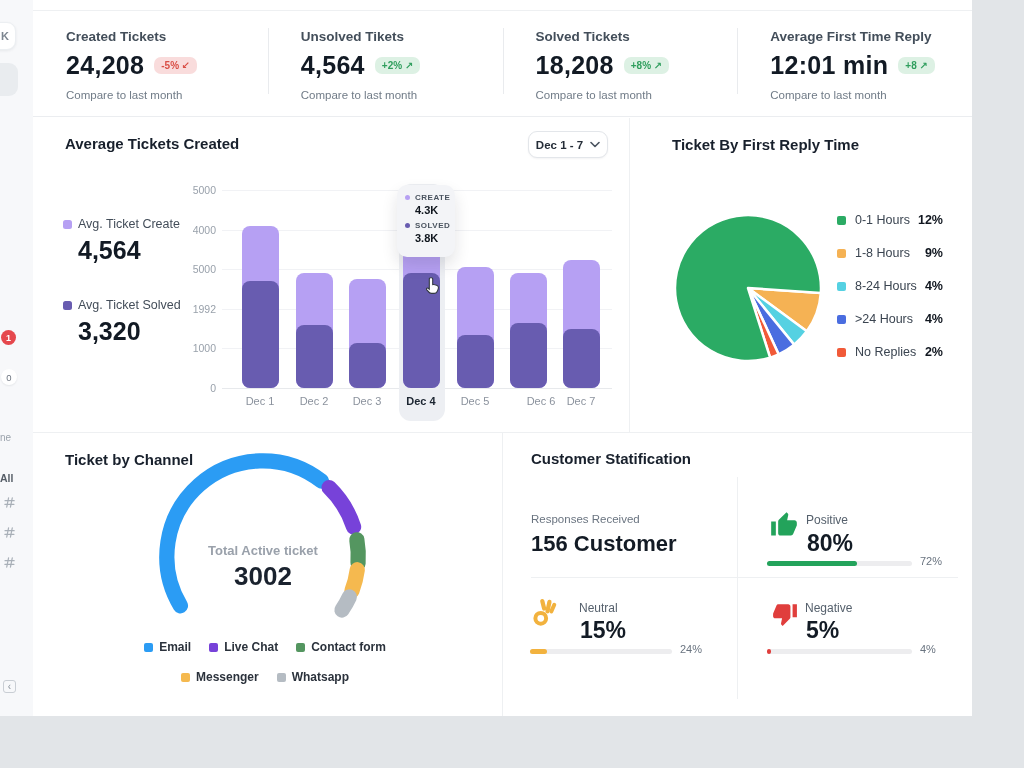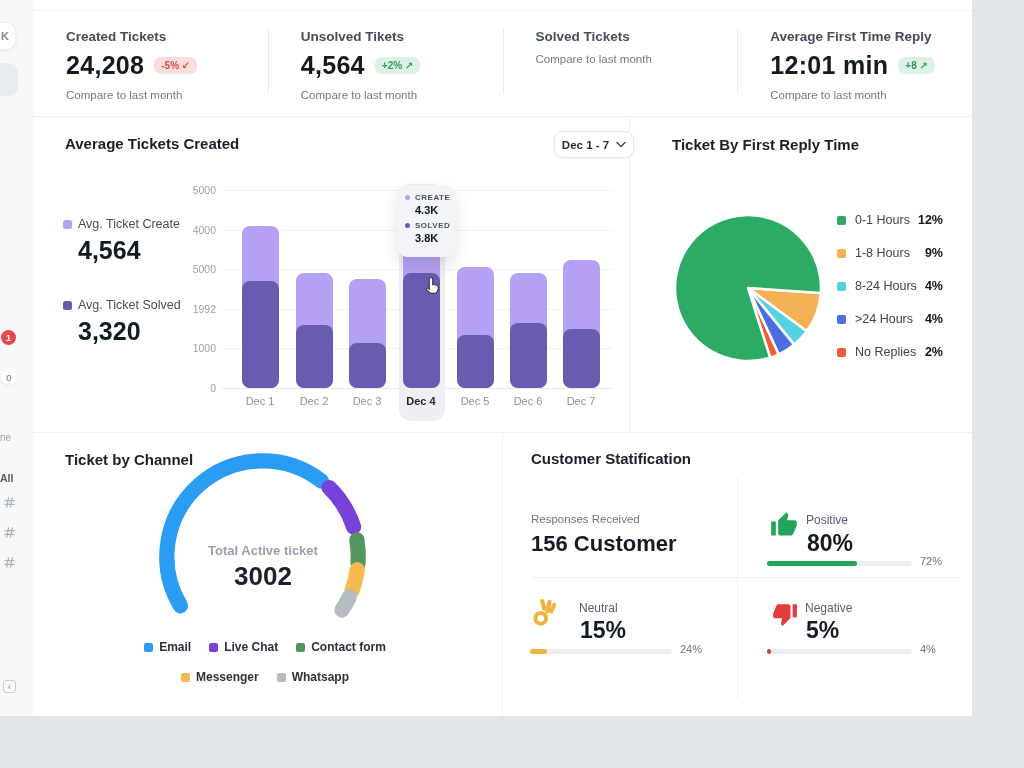--- a/index.html
+++ b/index.html
@@ -150,6 +150,10 @@
       </div>
       <div class="stat">
         <div class="stat-label">Solved Tickets</div>
+        <div class="stat-value-row">
+          <span class="stat-value">18,208</span>
+          <span class="badge up"><span>+8%</span> <span>↗</span></span>
+        </div>
         <div class="stat-note">Compare to last month</div>
       </div>
       <div class="stat">

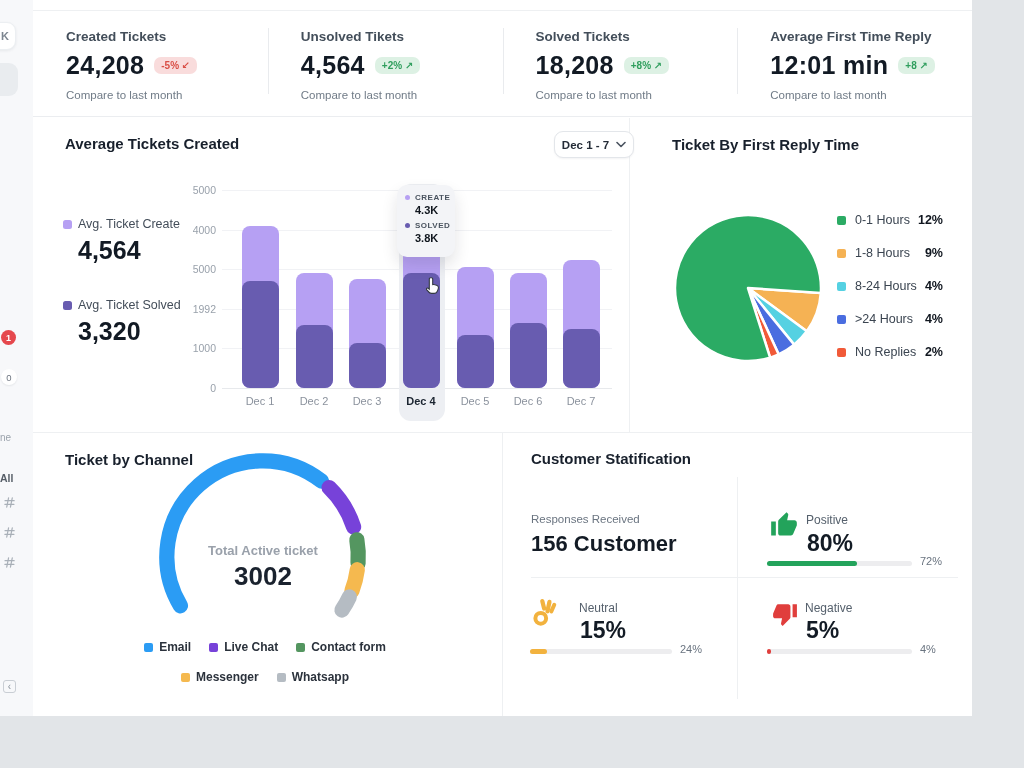--- a/index.html
+++ b/index.html
@@ -43,7 +43,7 @@
   
   .dropdown{position:absolute;left:495px;top:131px;width:80px;height:27px;background:#fff;border:1px solid #e3e6ea;
             border-radius:9px;box-shadow:0 1px 2px rgba(16,24,40,.05);display:flex;align-items:center;
-            justify-content:center;gap:7px;font-size:11.5px;font-weight:700;color:#242c37;box-sizing:border-box;margin-left:26px;}
+            justify-content:center;gap:7px;font-size:11.5px;font-weight:700;color:#242c37;box-sizing:border-box;}
   .bc-chip{position:absolute;width:9px;height:9px;border-radius:2.5px;}
   .bc-leg-label{position:absolute;font-size:12.5px;color:#434d59;}
   .bc-leg-value{position:absolute;font-size:25px;font-weight:800;color:#121a24;}

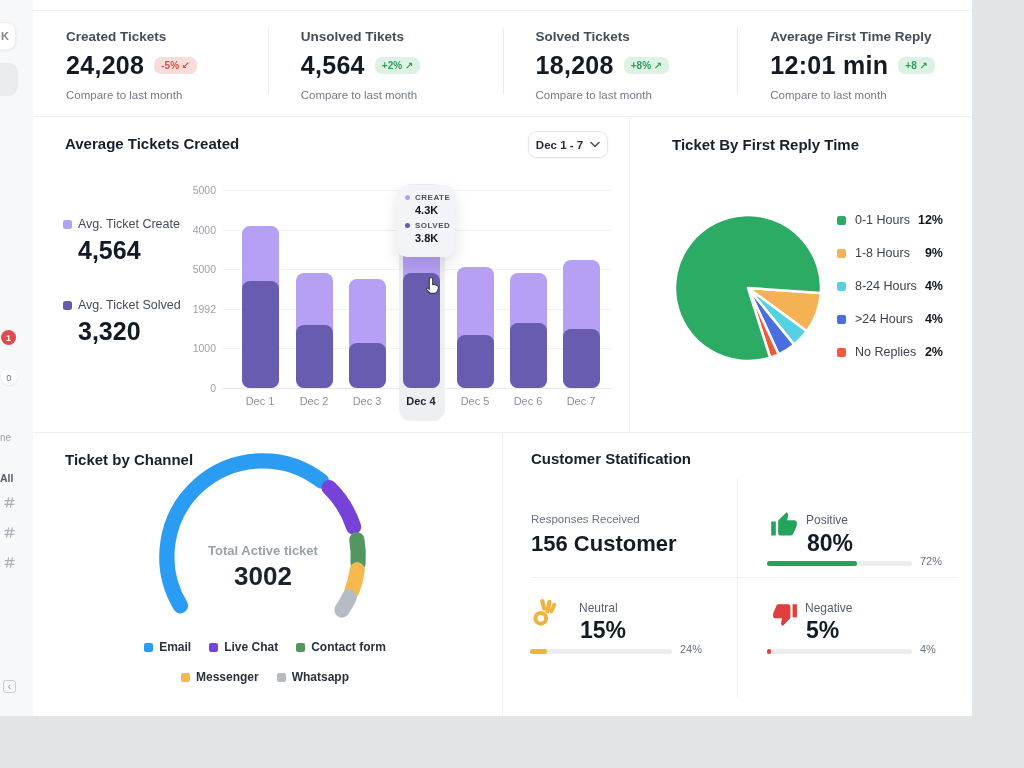--- a/index.html
+++ b/index.html
@@ -216,7 +216,7 @@
         <div class="xlab" style="left: 412px;">Dec 5</div>
         <div class="bar" style="left: 476.5px; top: 273.16px; width: 37px; height: 114.84px; background: rgb(182, 160, 243);"></div>
         <div class="bar" style="left: 476.5px; top: 323.056px; width: 37px; height: 64.944px; background: rgb(104, 92, 176);"></div>
-        <div class="xlab" style="left: 465px;">Dec 6</div>
+        <div class="xlab" style="left: 478px;">Dec 6</div>
         <div class="bar" style="left: 529.5px; top: 260.488px; width: 37px; height: 127.512px; background: rgb(182, 160, 243);"></div>
         <div class="bar" style="left: 529.5px; top: 328.6px; width: 37px; height: 59.4px; background: rgb(104, 92, 176);"></div>
         <div class="xlab" style="left: 518px;">Dec 7</div>

